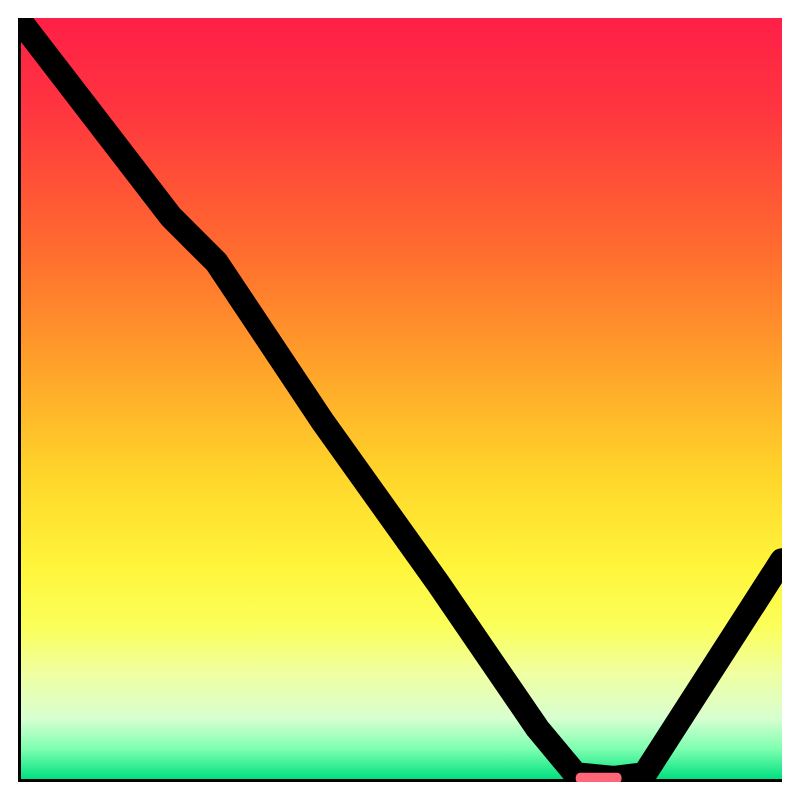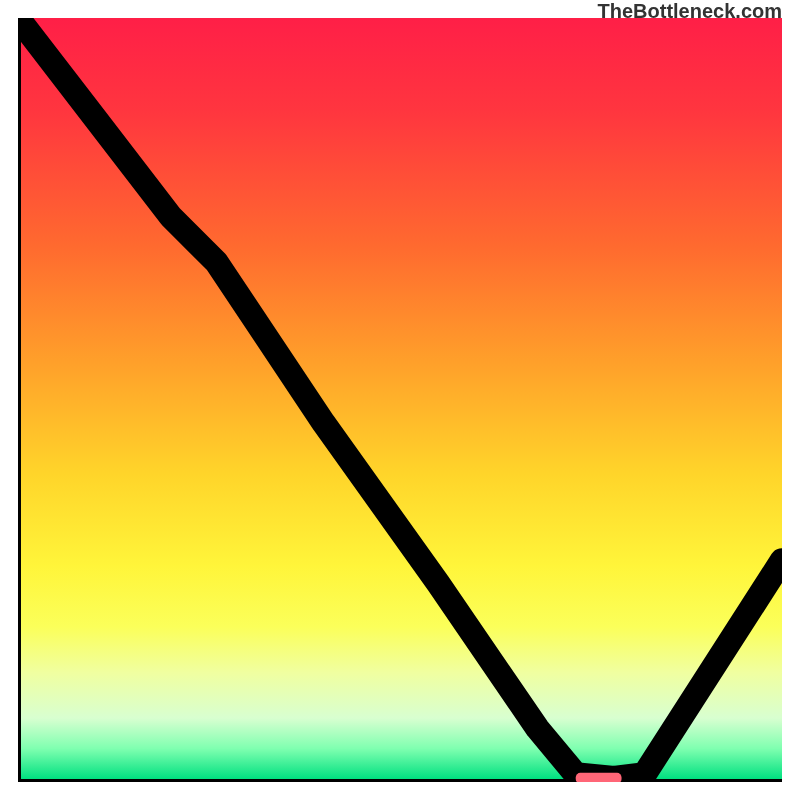--- a/index.html
+++ b/index.html
@@ -76,7 +76,6 @@
 
   <div class="plot-area"></div>
 
-  <div class="watermark">TheBottleneck.com</div>
 
   <svg class="overlay" viewBox="0 0 100 100" preserveAspectRatio="none">
     <path class="curve" d="M0.00,0.00 L10.00,13.00 L20.00,26.00 L26.00,32.00 L40.00,53.00 L55.00,74.00 L68.00,93.00 L73.00,99.00 L78.00,99.50 L82.00,99.00 L100.00,71.00"></path>

